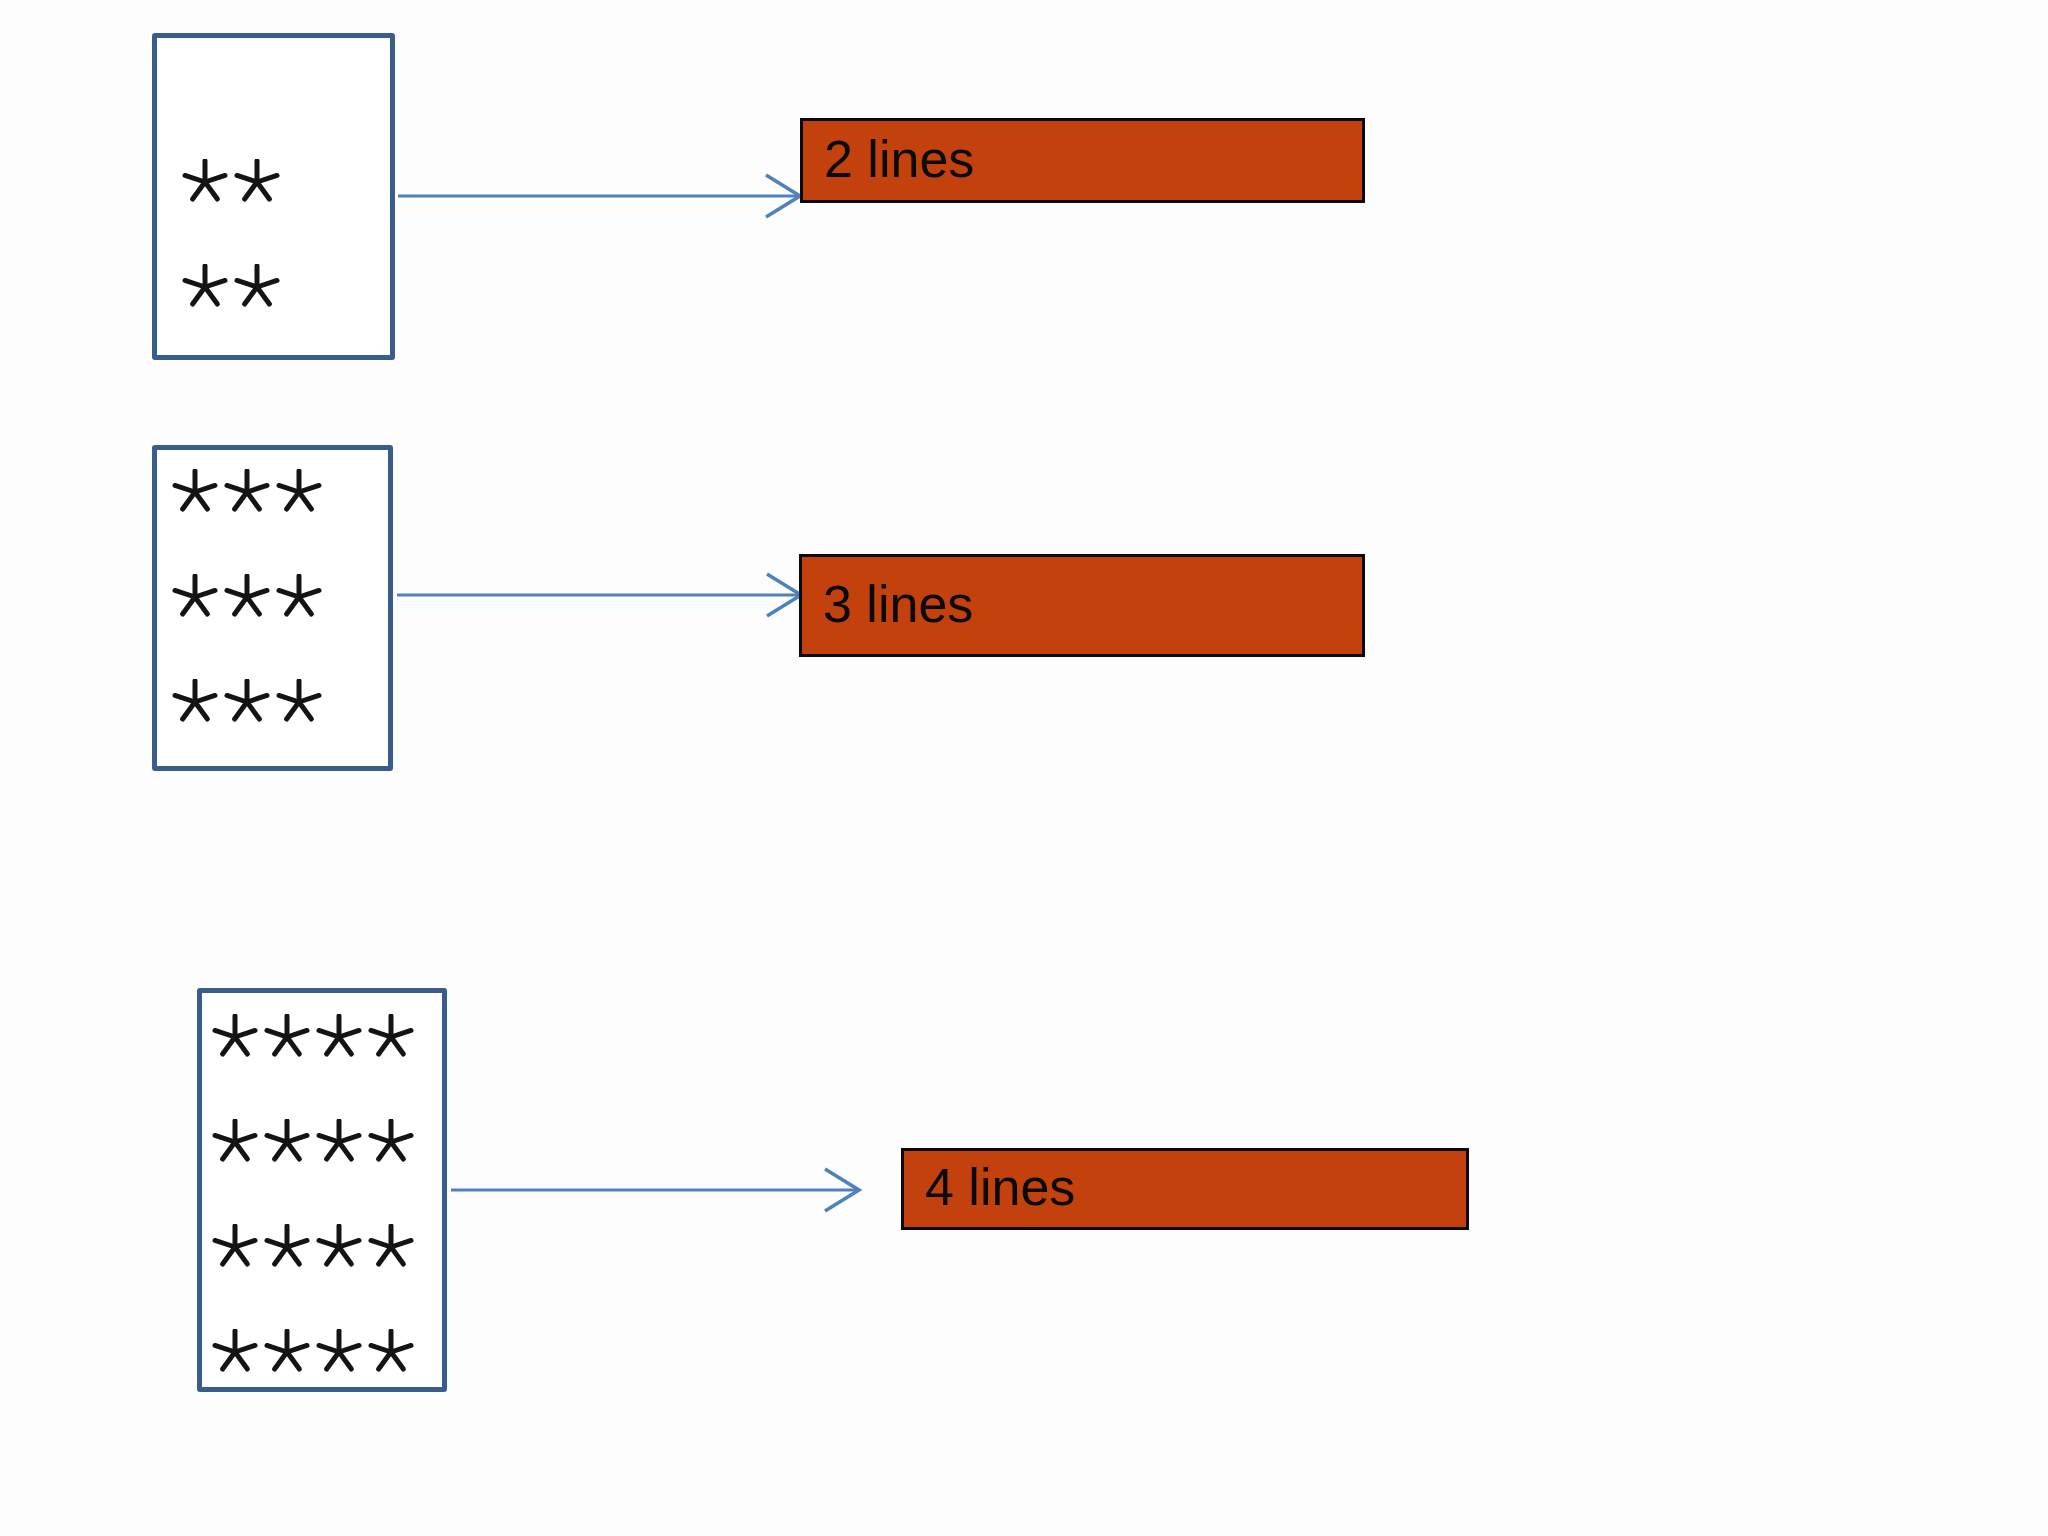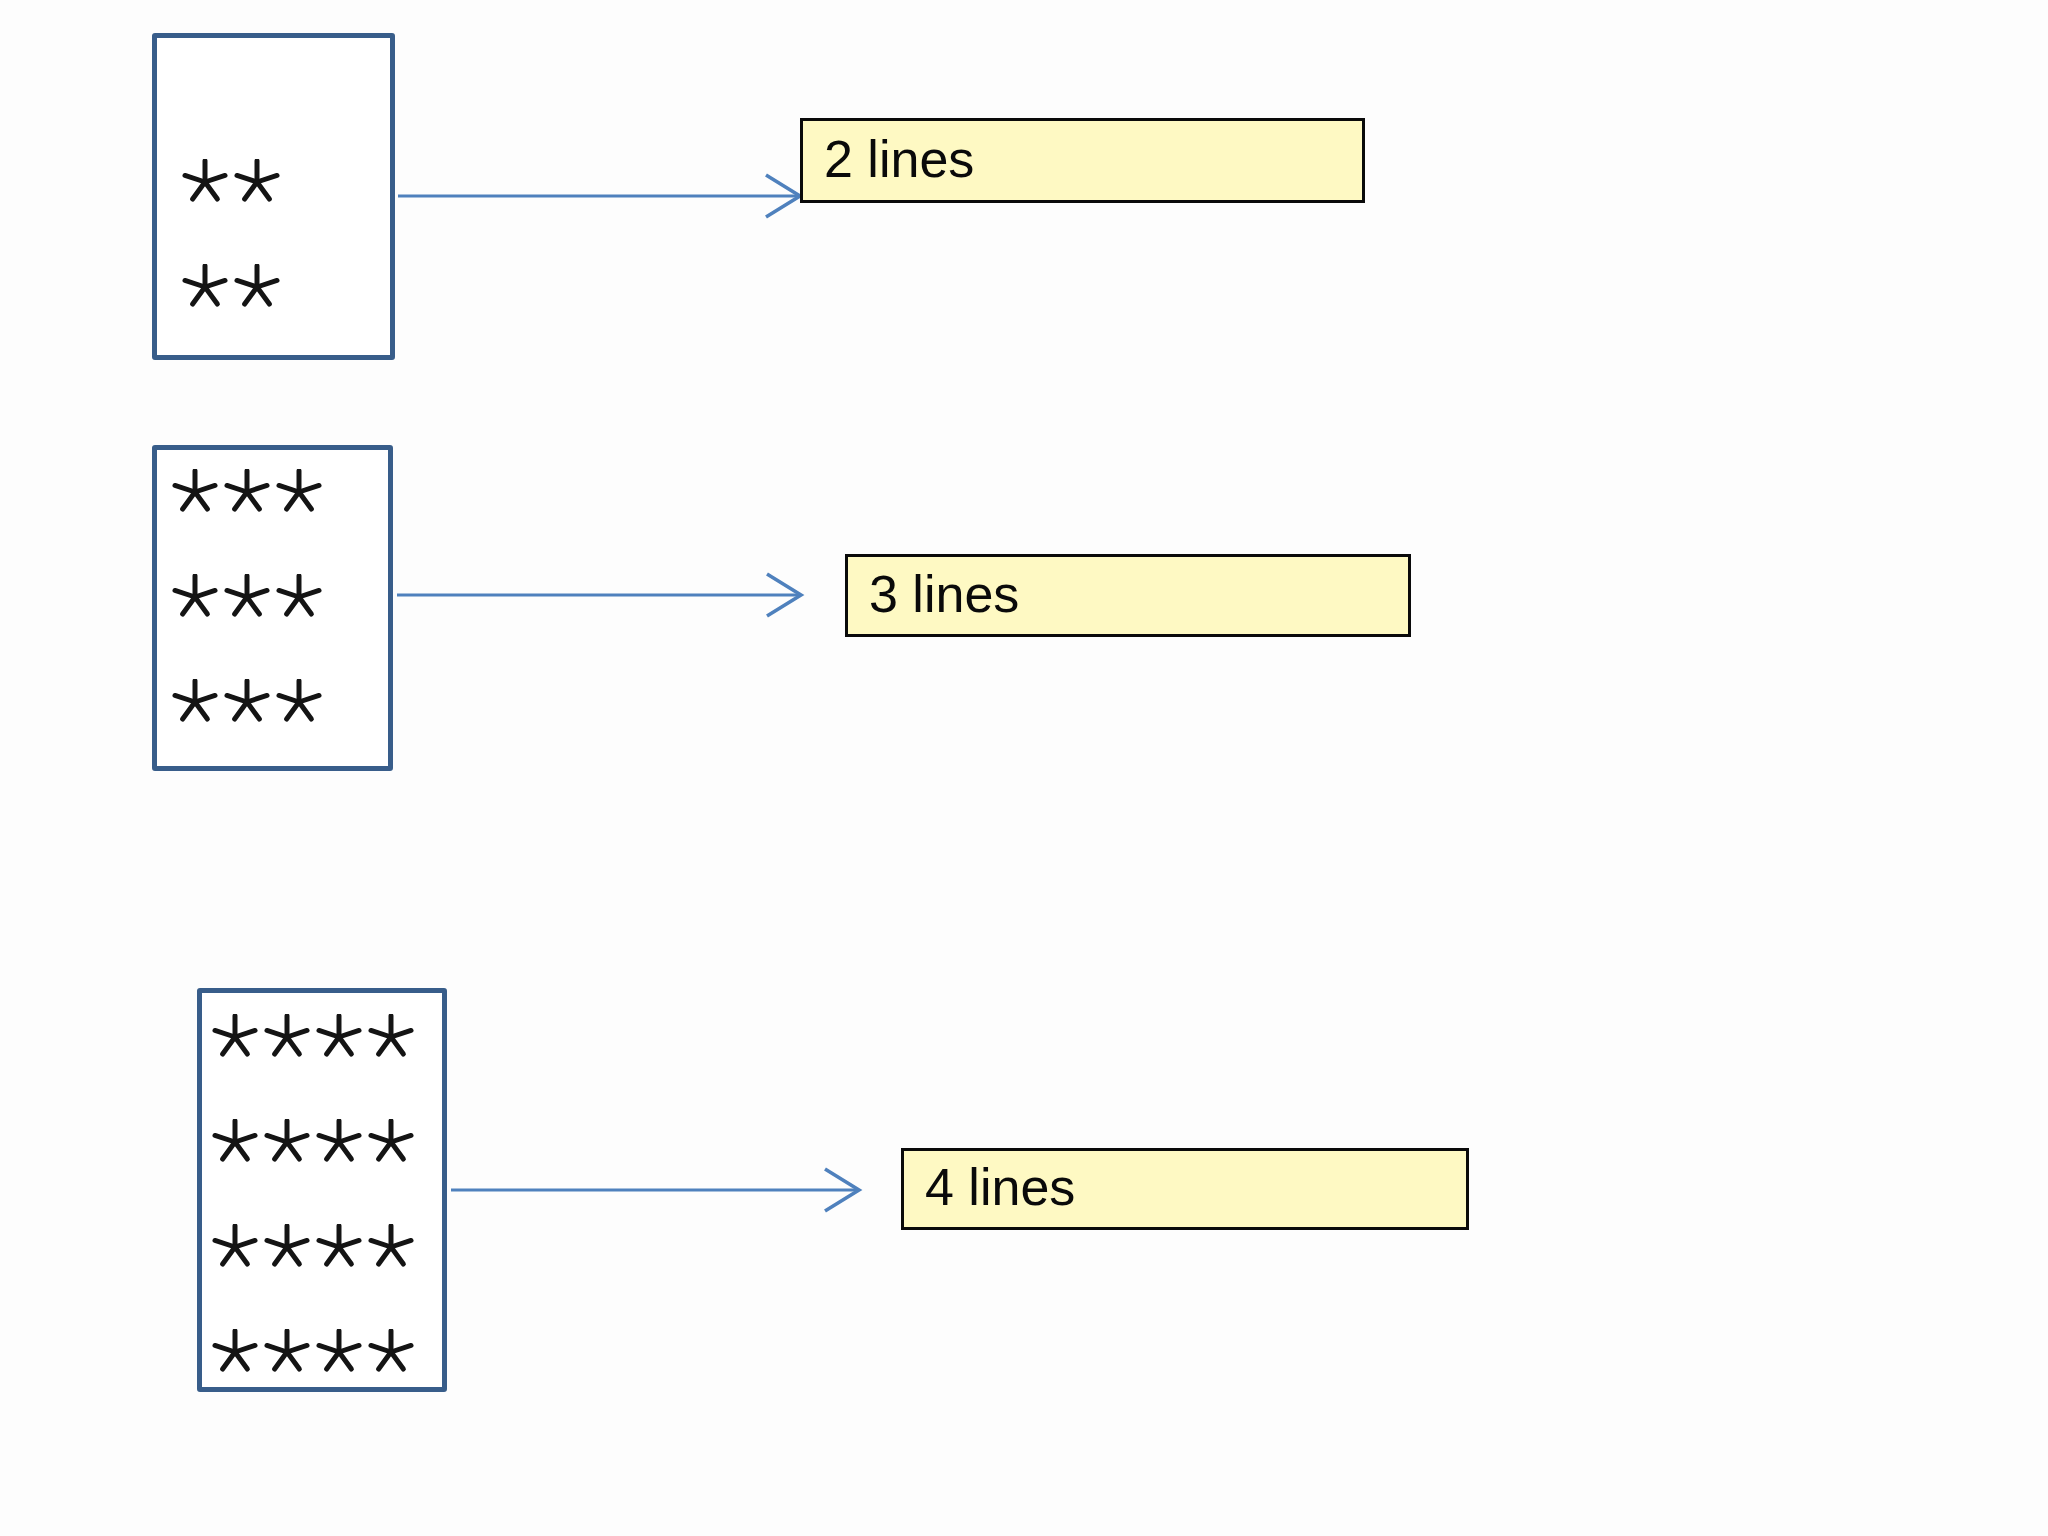--- a/index.html
+++ b/index.html
@@ -70,7 +70,7 @@
     position: absolute;
     box-sizing: border-box;
     border: 3px solid var(--label-border, #0a0a0a);
-    background: #fef9c3;
+    background: #c2410c;
     display: flex;
     align-items: center;
     padding-left: 21px;

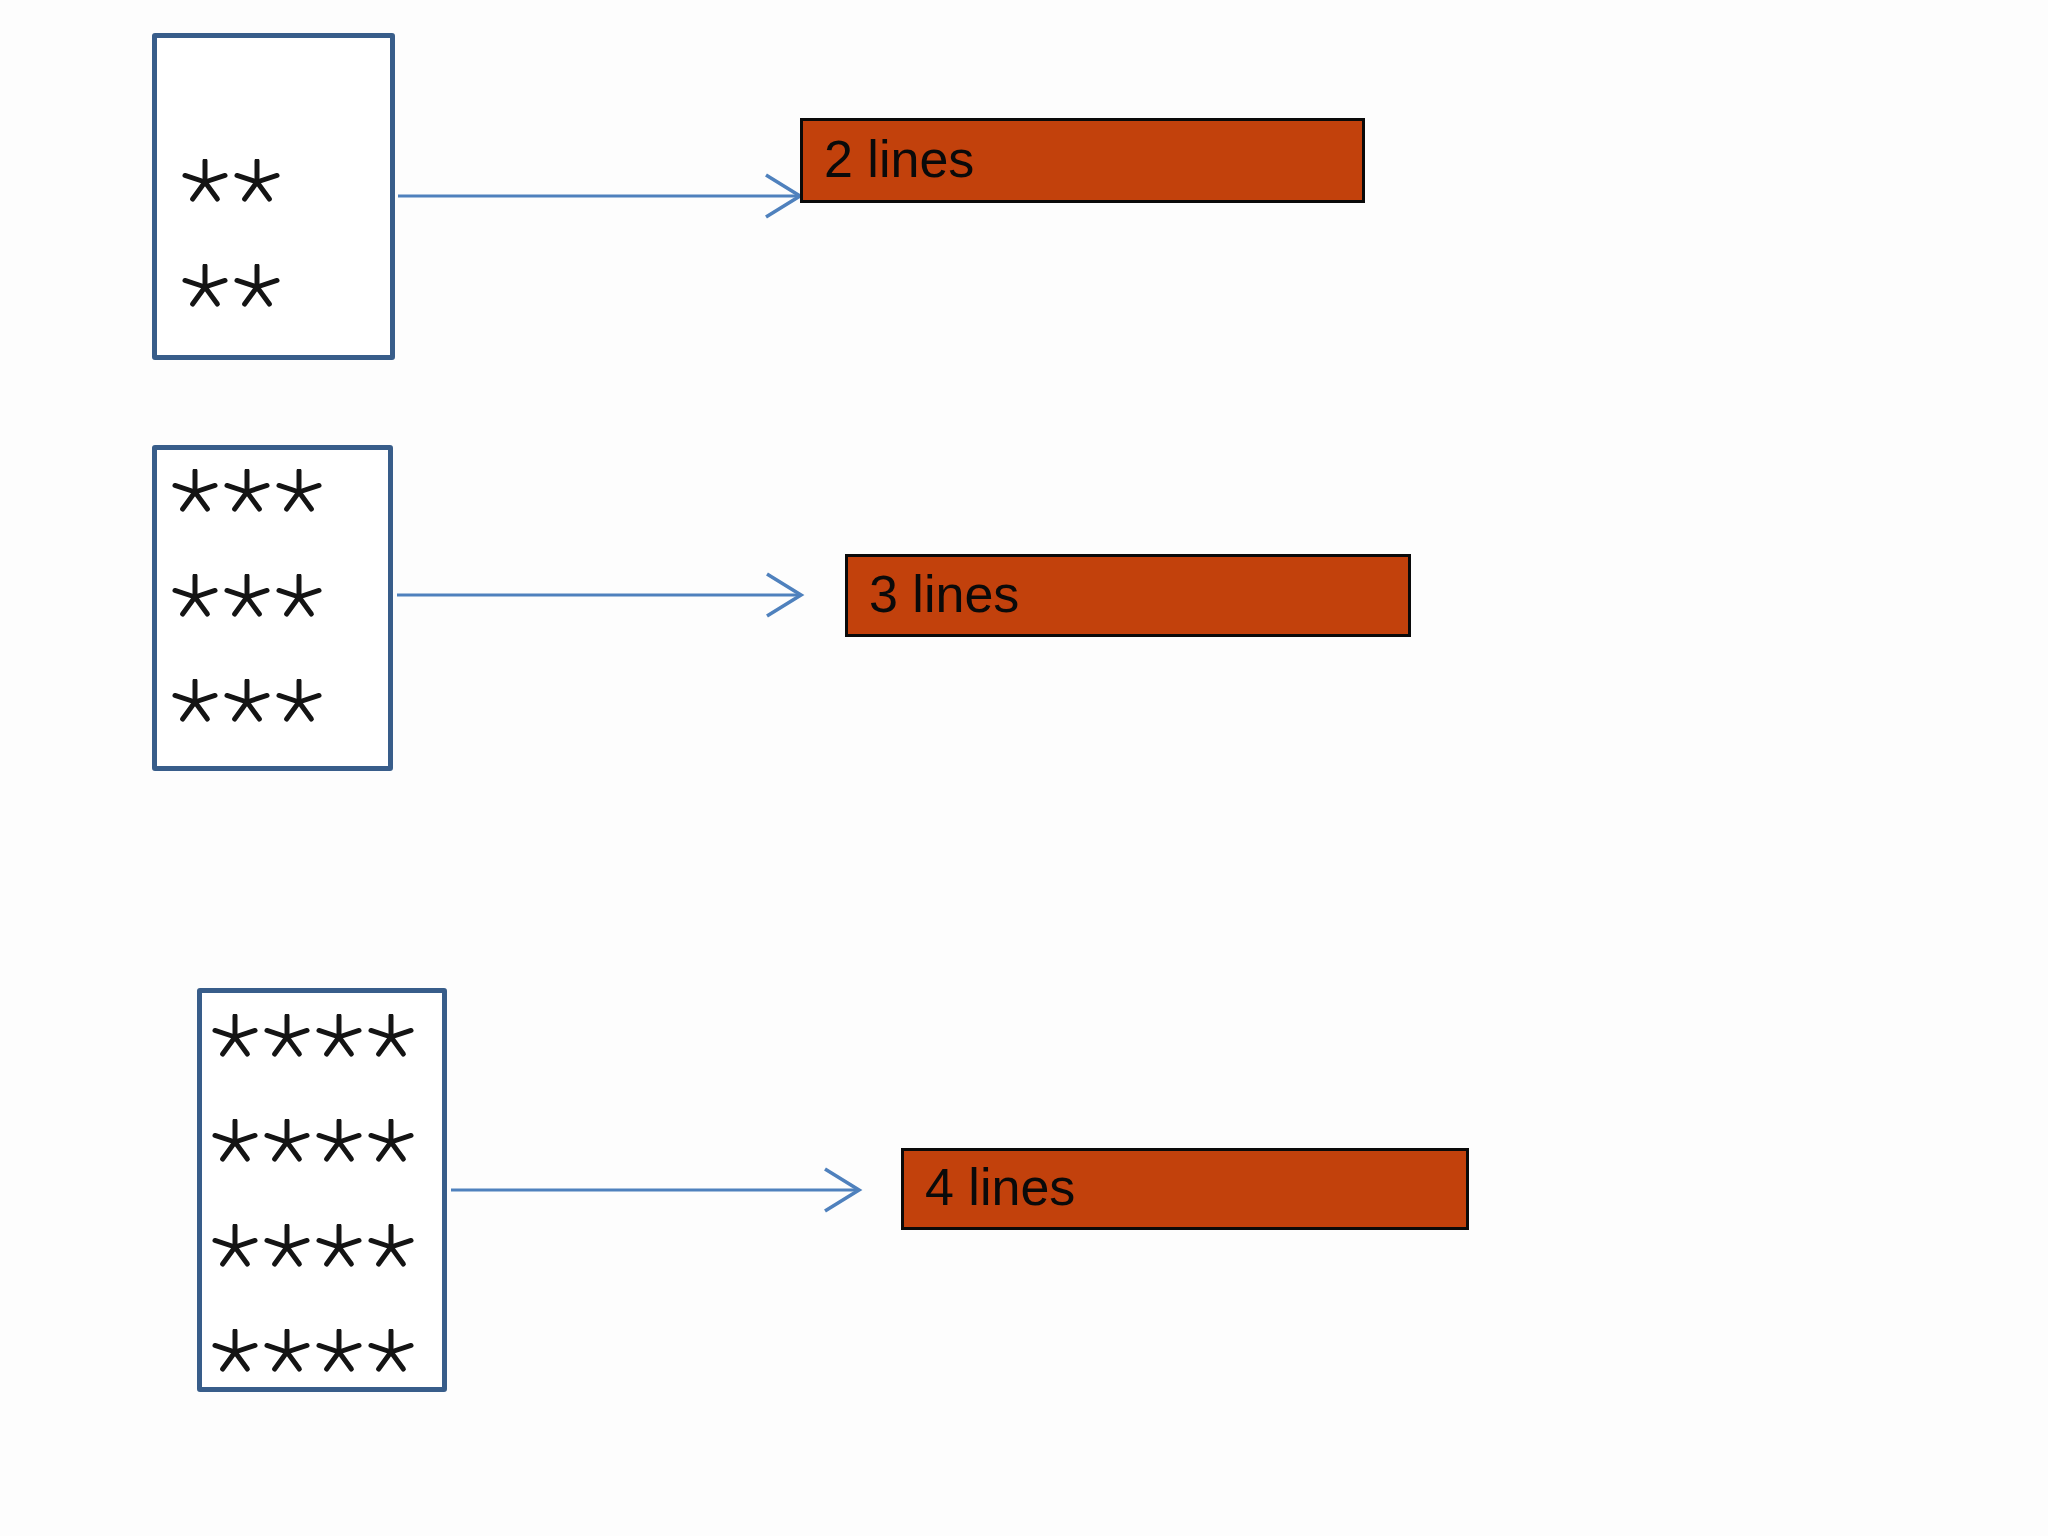--- a/index.html
+++ b/index.html
@@ -76,7 +76,7 @@
     padding-left: 21px;
   }
   .pair-0 .label-box { left: 800px; top: 118px;  width: 565px; height: 85px; }
-  .pair-1 .label-box { left: 845px; top: 554px;  width: 566px; height: 83px; }
+  .pair-1 .label-box { left: 799px; top: 554px;  width: 566px; height: 103px; }
   .pair-2 .label-box { left: 865px; top: 1148px; width: 568px; height: 82px; margin-left: 36px; }
 
   .label-text {

